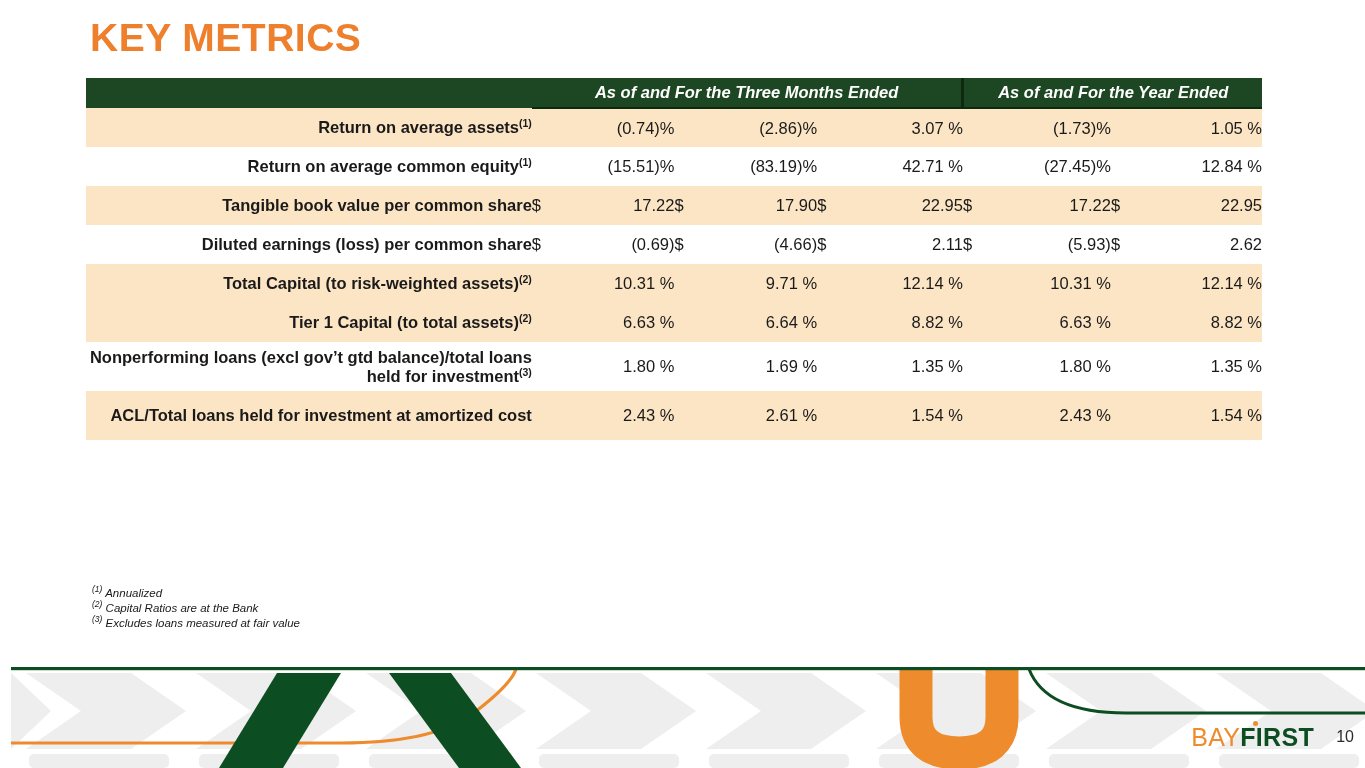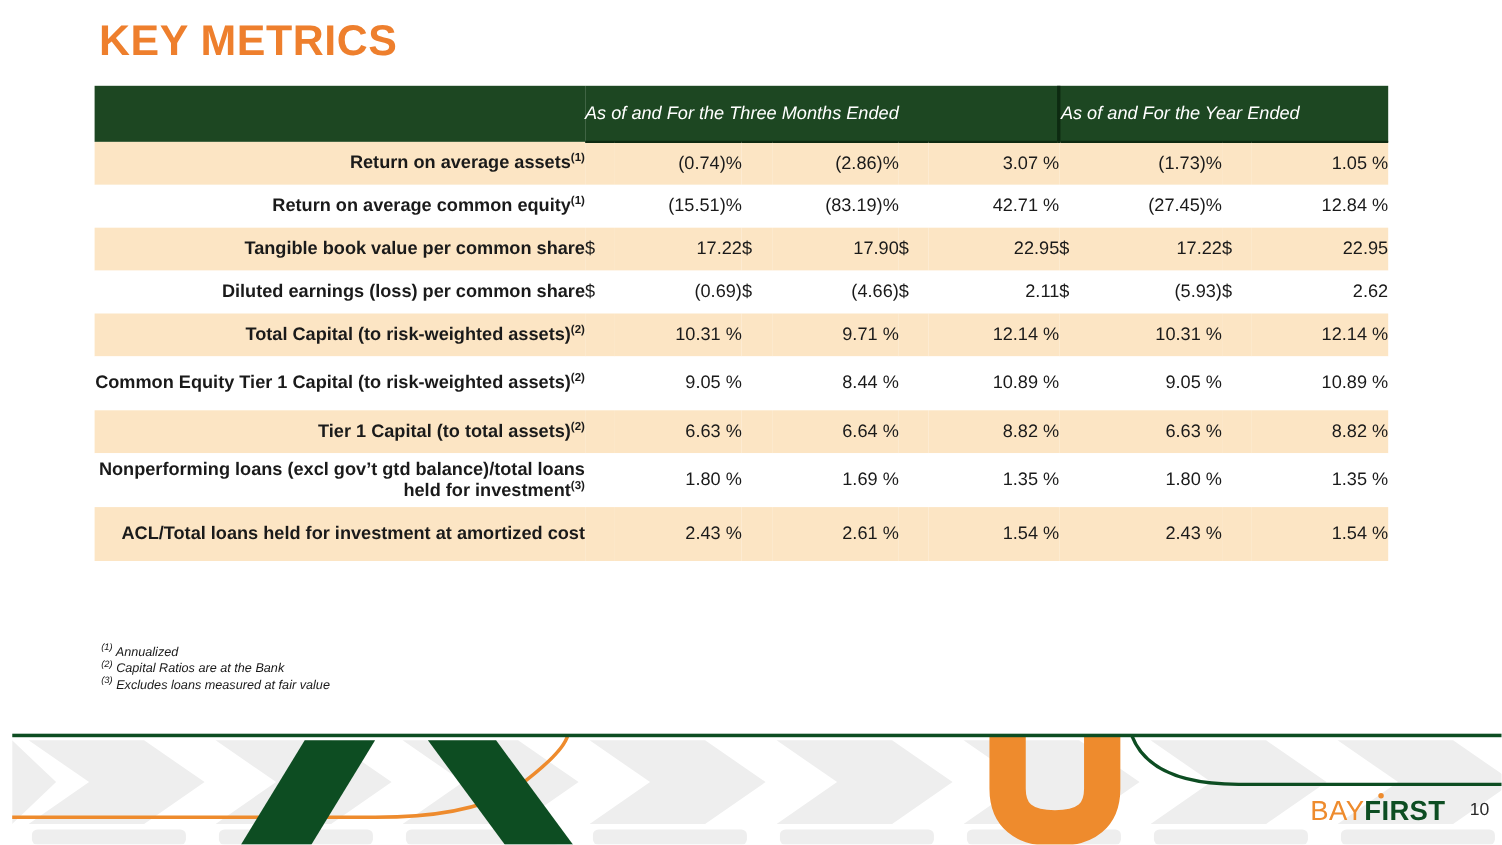--- a/index.html
+++ b/index.html
@@ -48,10 +48,10 @@
     background: #1d4722;
     color: #ffffff;
     font-style: italic;
-    font-weight: normal;
-    font-size: 16.5px;
-    text-align: left;
-    height: 51px;
+    font-weight: bold;
+    font-size: 16.5px;
+    text-align: center;
+    height: 30px;
     white-space: nowrap;
   }
   .hdr-band td.group-title {

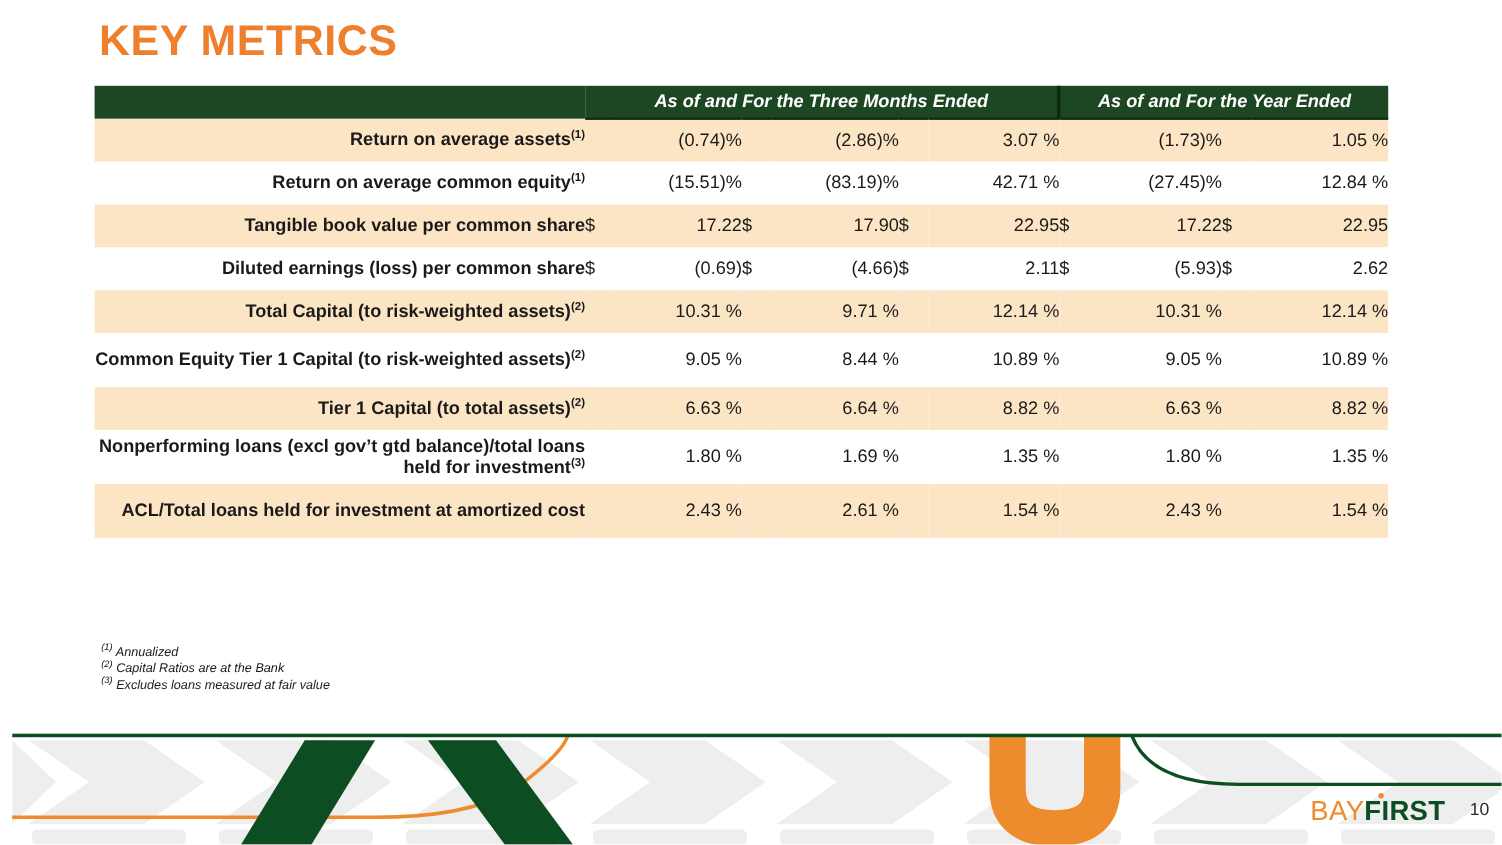--- a/index.html
+++ b/index.html
@@ -271,19 +271,6 @@
         <td class="num-cell">10.31 %</td>
         <td class="sym-cell"></td>
         <td class="num-cell">12.14 %</td>
-      </tr>
-      <tr class="band-white row-h2">
-        <td class="label-cell"><span>Common Equity Tier 1 Capital (to risk-weighted assets)</span><sup class="fn">(2)</sup></td>
-        <td class="sym-cell"></td>
-        <td class="num-cell">9.05 %</td>
-        <td class="sym-cell"></td>
-        <td class="num-cell">8.44 %</td>
-        <td class="sym-cell"></td>
-        <td class="num-cell">10.89 %</td>
-        <td class="sym-cell"></td>
-        <td class="num-cell">9.05 %</td>
-        <td class="sym-cell"></td>
-        <td class="num-cell">10.89 %</td>
       </tr>
       <tr class="band-cream row-h1">
         <td class="label-cell"><span>Tier 1 Capital (to total assets)</span><sup class="fn">(2)</sup></td>

